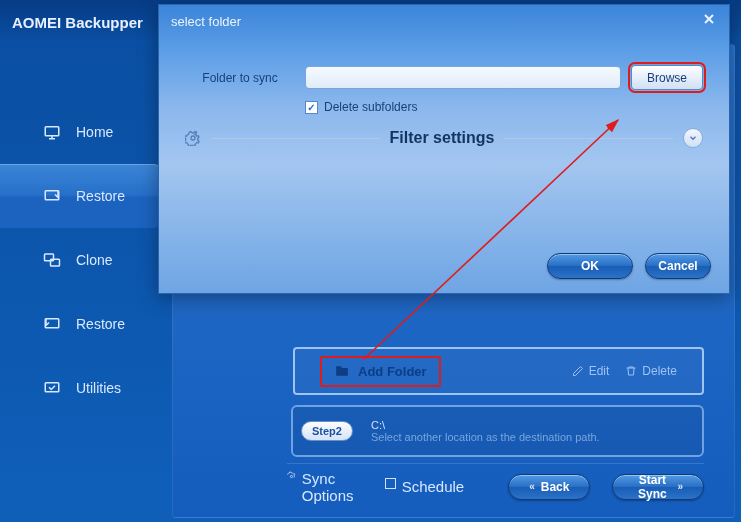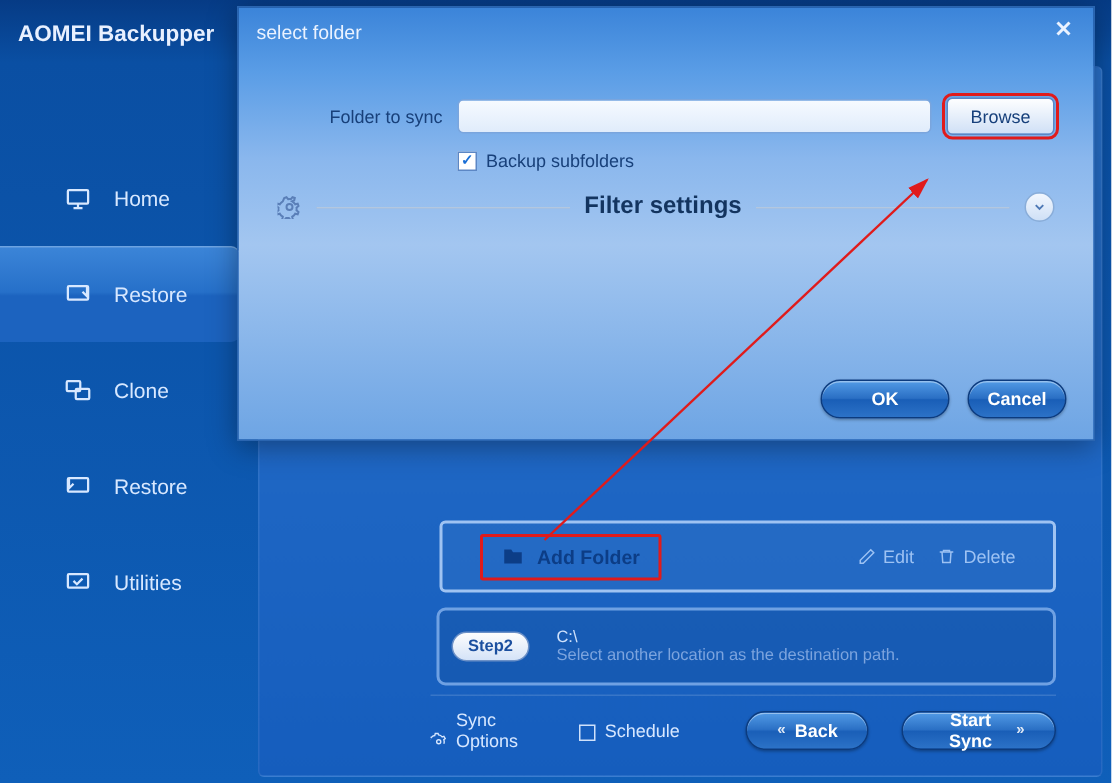--- a/index.html
+++ b/index.html
@@ -35,7 +35,7 @@
 .dlg-close{margin-left:auto;cursor:pointer;color:#eaf2ff;font-size:18px;font-weight:700}
 .dlg-body{padding:28px 26px 0 26px;font-size:12px;color:#0c3d86}
 .row{display:flex;align-items:center;gap:10px;margin-bottom:10px}
-.lbl{width:110px;text-align:right;color:#18407a;font-size:12px}
+.lbl{width:110px;text-align:center;color:#18407a;font-size:12px}
 .field{flex:1;height:23px;border:1px solid #7aa5dd;border-radius:4px;background:linear-gradient(to bottom,#f6faff 0%,#e0ecfb 100%)}
 .browse-btn{height:25px;width:72px;border:1px solid #5c87c5;border-radius:4px;background:linear-gradient(to bottom,#fdfeff 0%,#d0e0f6 100%);color:#17407b;font-size:12px;cursor:pointer;outline:2px solid #e01b1b;outline-offset:1px}
 .chk{display:flex;align-items:center;gap:6px;margin-left:120px;color:#18407a;font-size:12px}

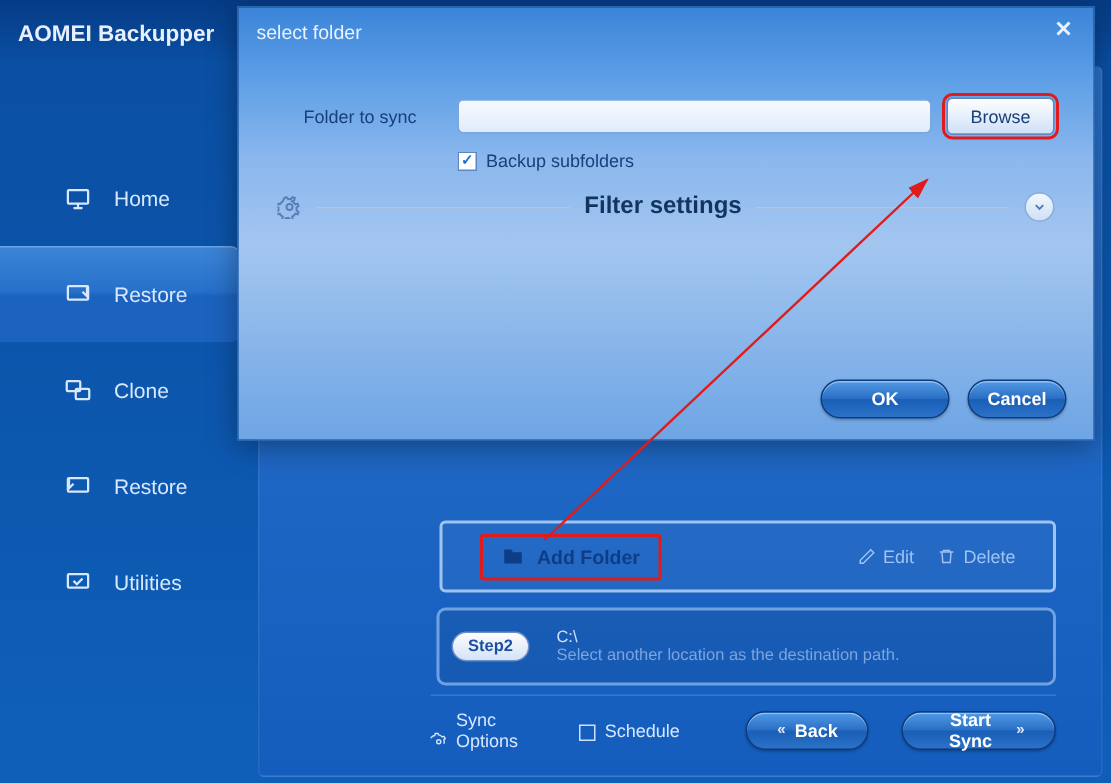--- a/index.html
+++ b/index.html
@@ -210,7 +210,7 @@
       </div>
       <div class="chk">
         <span class="chk-box">✓</span>
-        <span>Backup subfolders</span>
+        <span>Delete subfolders</span>
       </div>
       <div class="filter-row">
         <svg class="filter-gear" viewBox="0 0 24 24" fill="none" stroke="currentColor" stroke-width="2">

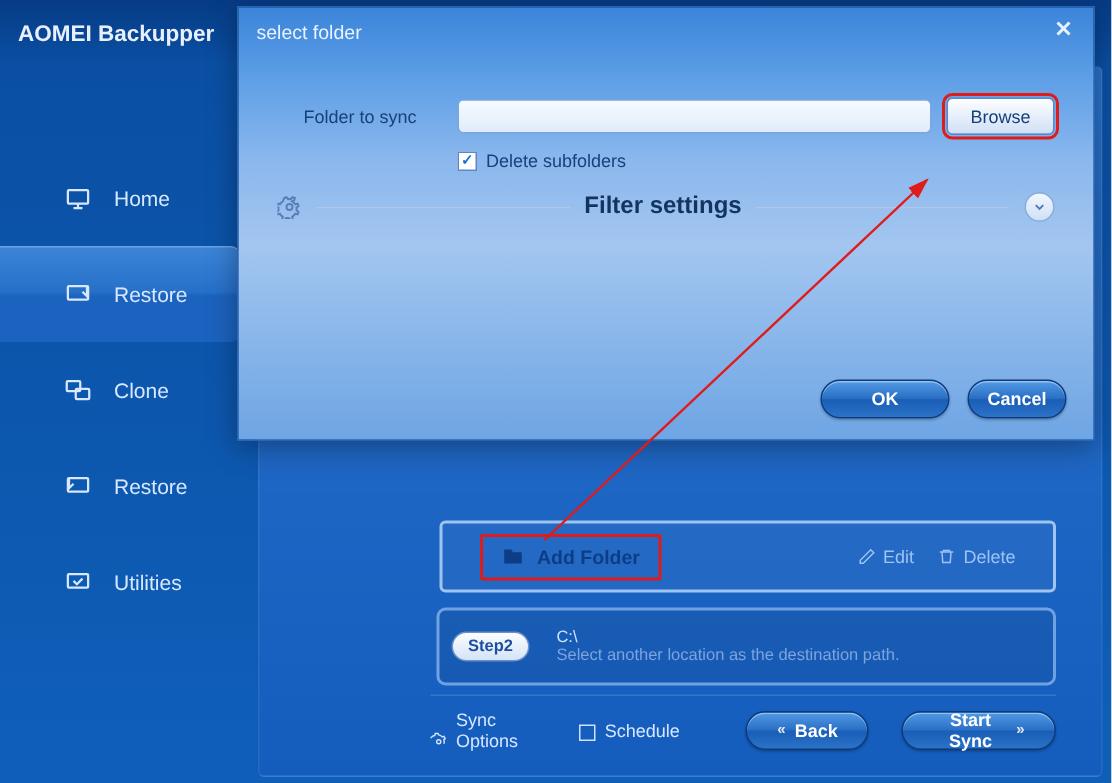--- a/index.html
+++ b/index.html
@@ -26,7 +26,7 @@
 .step-path{color:#cfe1fb;display:block}
 .step-hint{color:#7ca4de;display:block}
 .bottom-bar{position:absolute;left:114px;right:30px;bottom:16px;height:38px;border-top:1px solid rgba(255,255,255,.14);display:flex;align-items:center;gap:22px;padding-top:8px}
-.opt{display:flex;align-items:flex-end;gap:6px;font-size:12px;color:#d7e7ff;cursor:pointer}
+.opt{display:flex;align-items:flex-start;gap:6px;font-size:15px;color:#d7e7ff;cursor:pointer}
 .btn{height:26px;padding:0 20px;border-radius:14px;border:1px solid #0c3b7e;background:linear-gradient(to bottom,#529be6 0%,#2a6fc4 48%,#195eb7 52%,#2c72c7 100%);color:#fff;font-size:12px;font-weight:600;display:inline-flex;align-items:center;gap:6px;cursor:pointer;box-shadow:inset 0 1px 0 rgba(255,255,255,.4),0 1px 2px rgba(0,0,0,.3)}
 .btn .chev{font-size:10px;opacity:.85}
 

